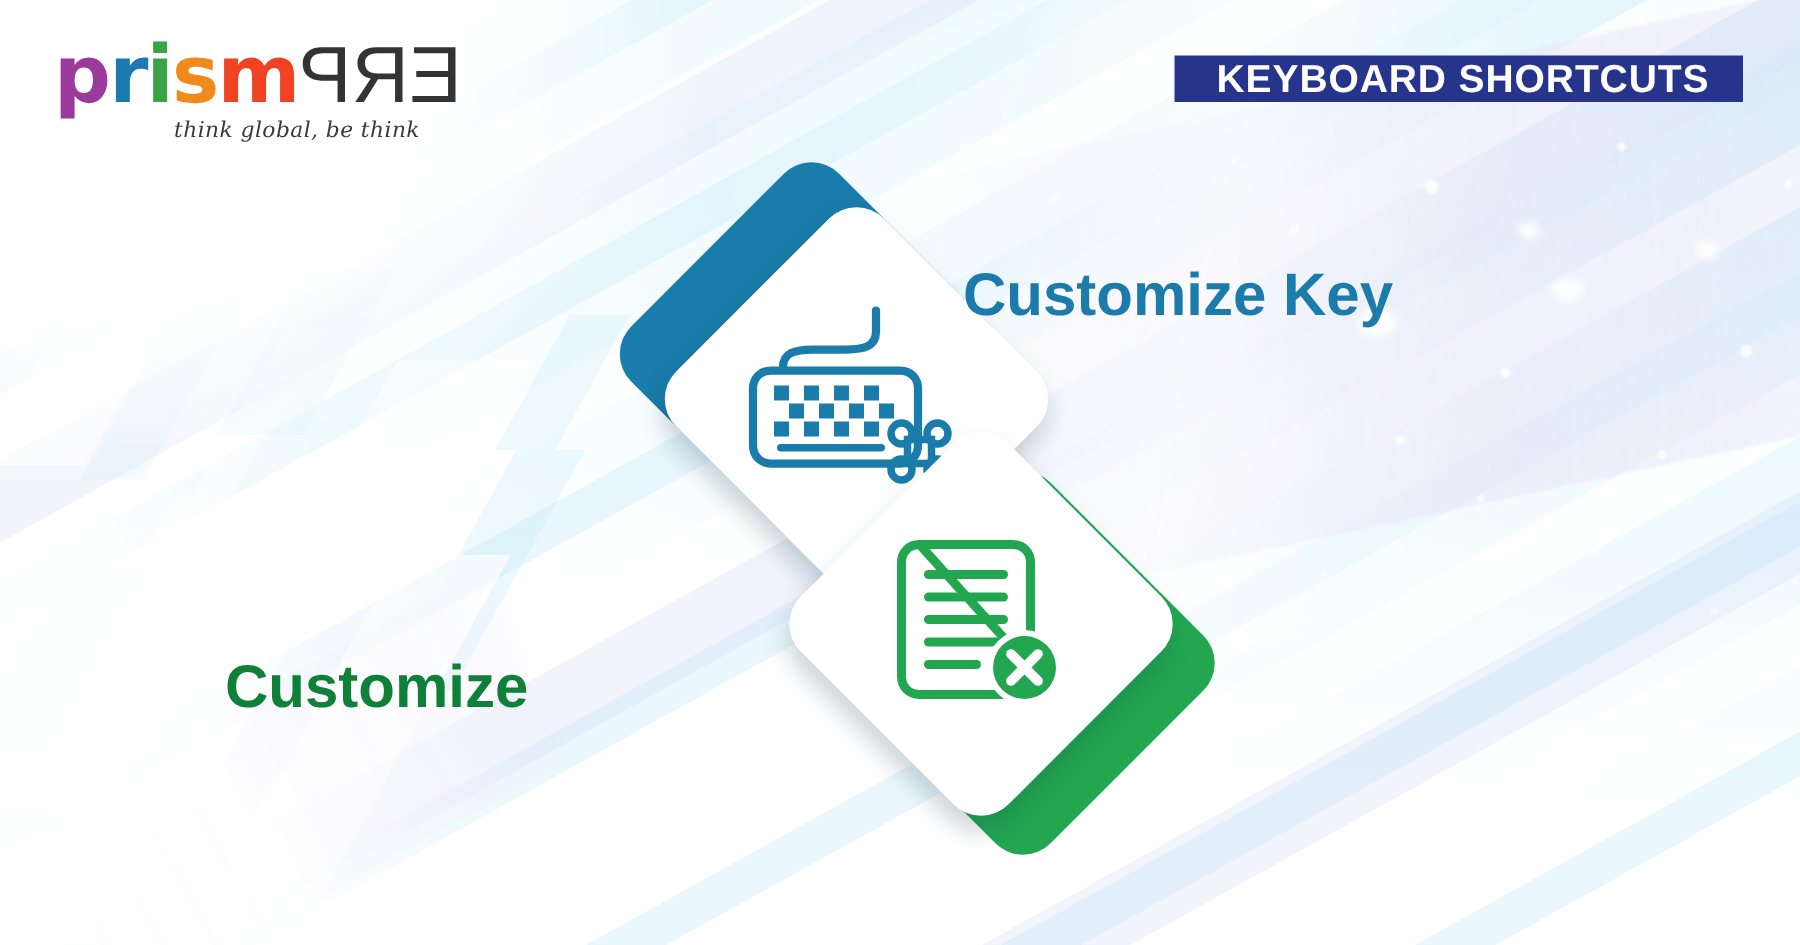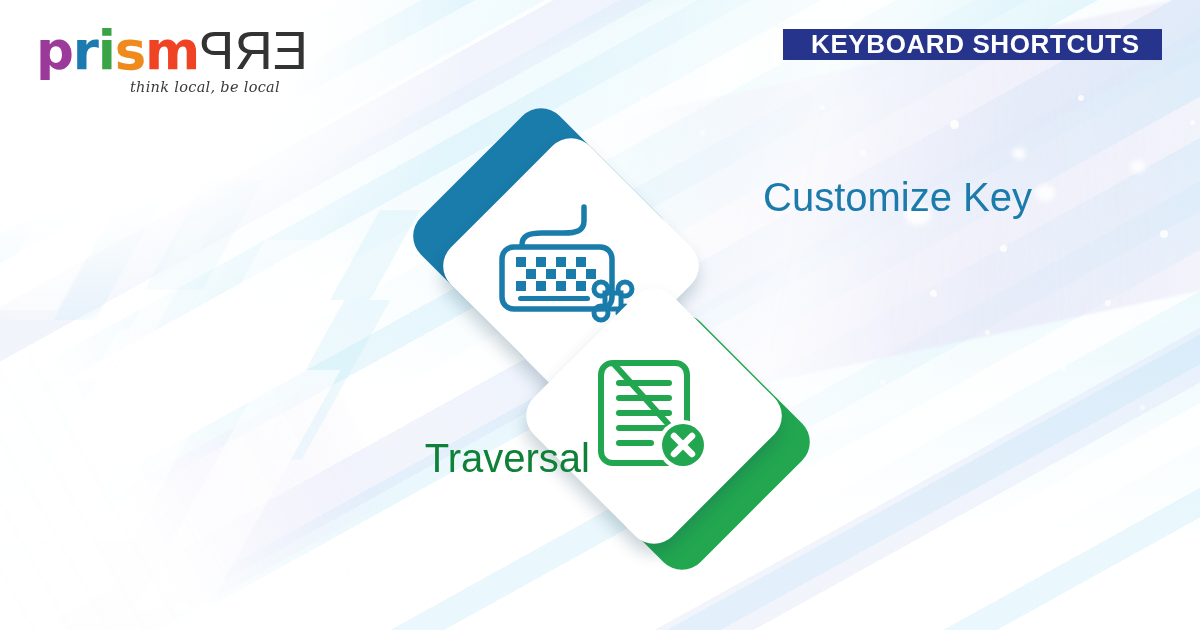--- a/index.html
+++ b/index.html
@@ -82,7 +82,7 @@
   }
 
   
-  .badge{position:absolute;left:770px;top:20px;height:48px;display:flex;align-items:center;}
+  .badge{position:absolute;left:770px;top:20px;height:48px;display:flex;align-items:flex-end;}
   .badge-accent{width:13px;background:#2bb15a;}
   .badge-body{
     background:#27348b;display:flex;align-items:center;

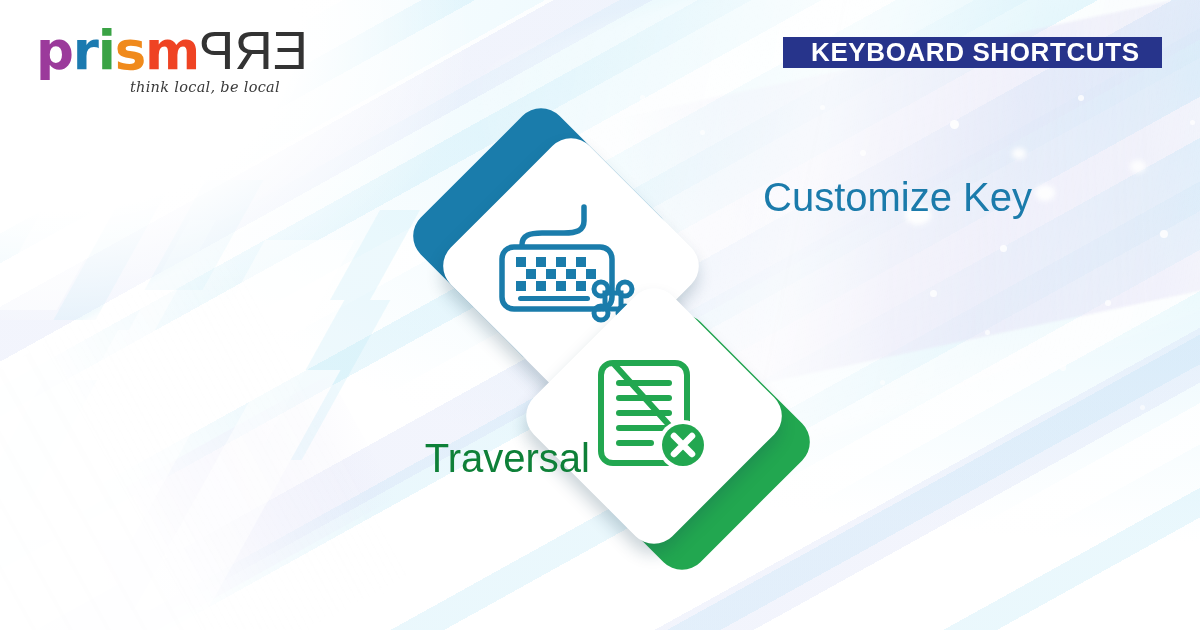--- a/index.html
+++ b/index.html
@@ -173,7 +173,7 @@
     <div class="logo-word">
       <span style="color:#9b3a9b;">p</span><span style="color:#1b7ab0;">r</span><span style="color:#3aa345;">i</span><span style="color:#f08a1c;">s</span><span style="color:#ef4323;">m</span><span class="l-e" style="color:#333333;font-weight:400;letter-spacing:0;">ERP</span>
     </div>
-    <div class="logo-tag">think local, be local</div>
+    <div class="logo-tag">think global, be think</div>
   </div>
 
   <div class="badge">

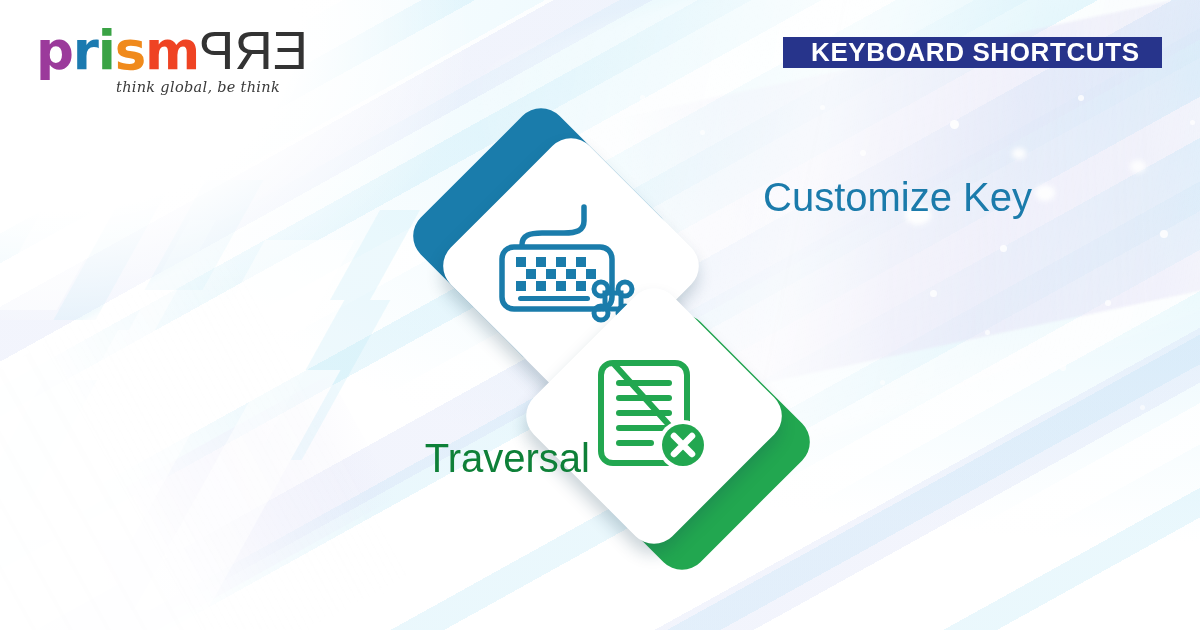--- a/index.html
+++ b/index.html
@@ -108,7 +108,7 @@
   .icon-doc{left:556px;top:318px;width:196px;height:196px;}
 
   
-  .txt{position:absolute;text-align:right;font-weight:400;line-height:1.12;}
+  .txt{position:absolute;text-align:left;font-weight:700;line-height:1.12;}
   .txt-blue{
     left:642px;top:175px;width:390px;
     font-size:40px;color:#1b7bab;

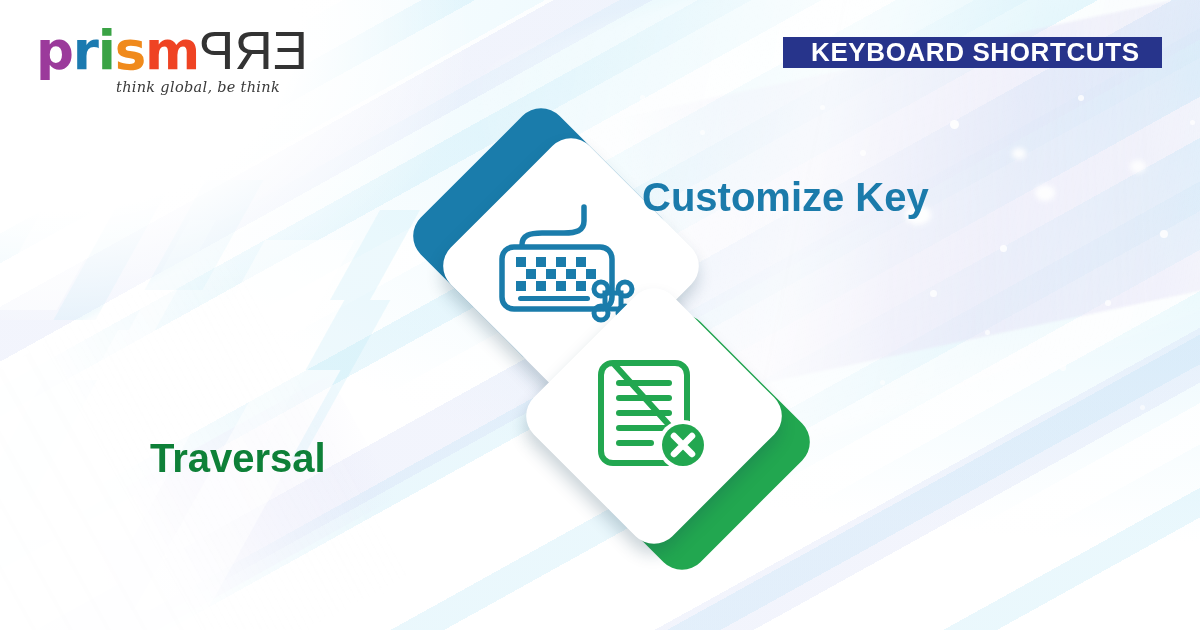--- a/index.html
+++ b/index.html
@@ -243,7 +243,7 @@
   </div>
 
   <div class="txt txt-green">
-    <div>Traversal</div>
+    <div>Customize</div>
   </div>
 
 </div>

